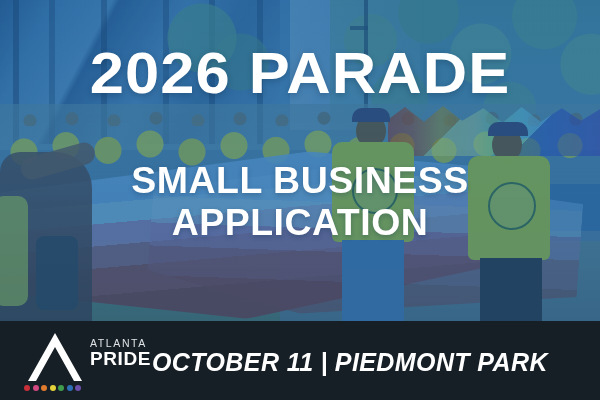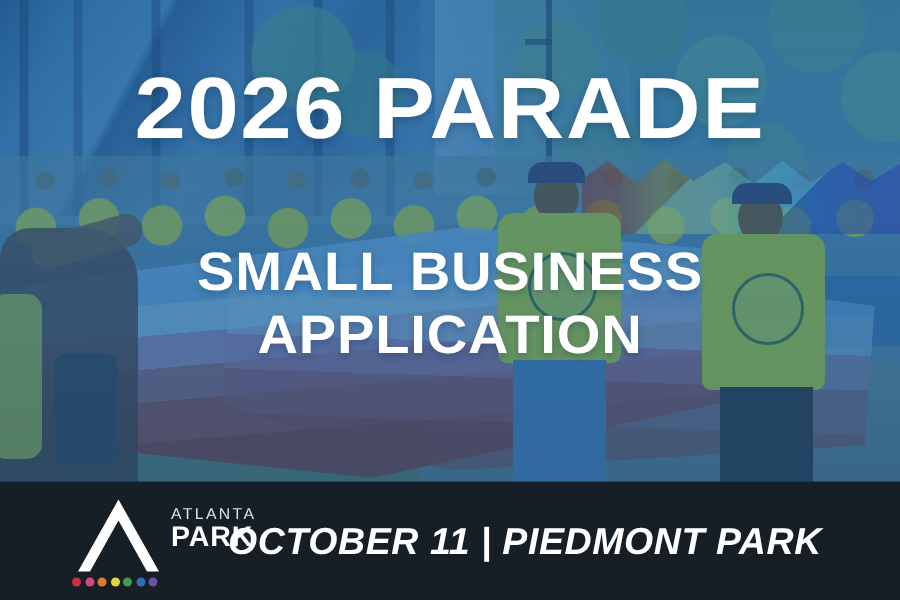--- a/index.html
+++ b/index.html
@@ -294,7 +294,7 @@
   }
   .logo {
     position: absolute;
-    left: 44px; top: 8px;
+    left: 20px; top: 8px;
     width: 120px; height: 66px;
   }
   .logo-a {

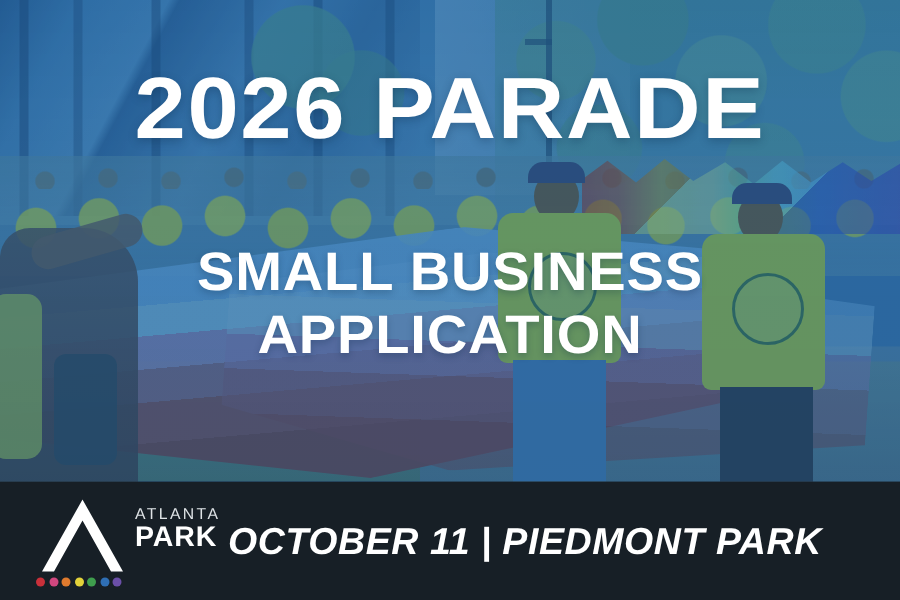--- a/index.html
+++ b/index.html
@@ -411,7 +411,7 @@
       </svg>
       <div class="logo-word">
         <div class="logo-atlanta">ATLANTA</div>
-        <div class="logo-pride">PARK</div>
+        <div class="logo-pride">PRIDE</div>
       </div>
       <div class="logo-dots">
         <i style="background:#c9303a"></i>

